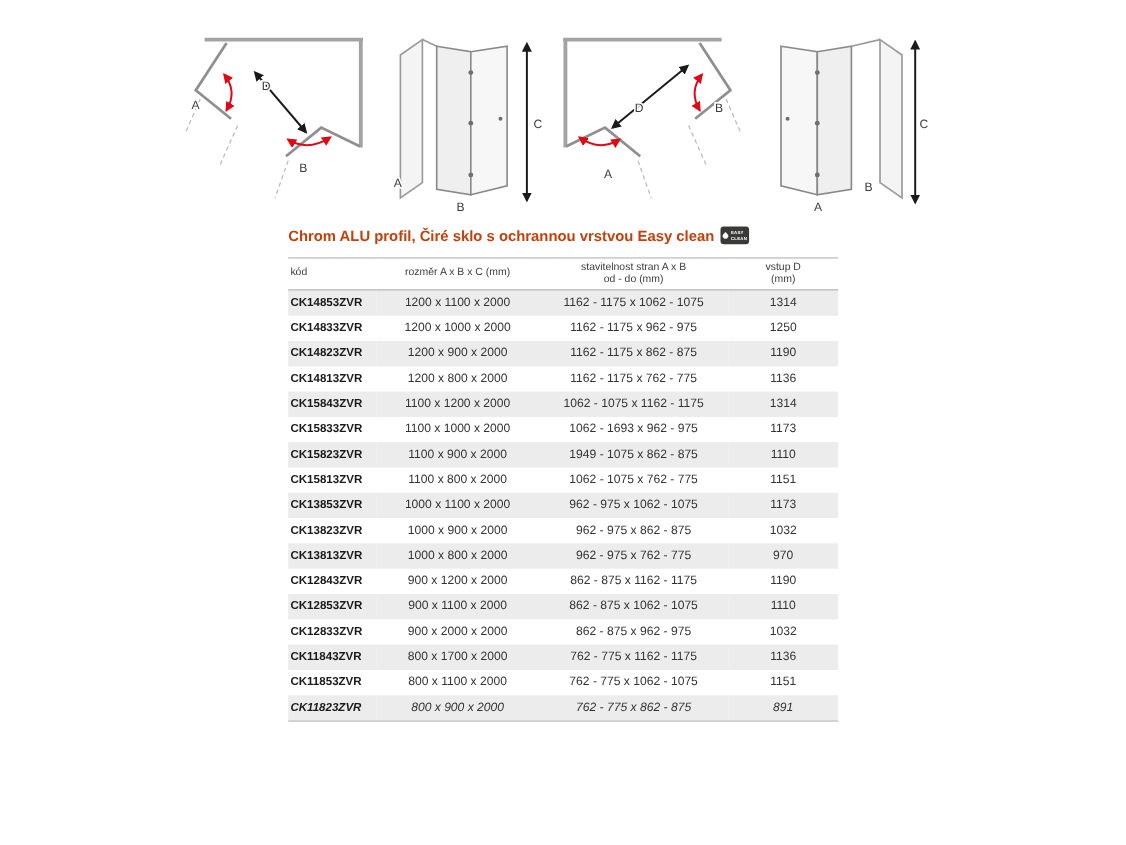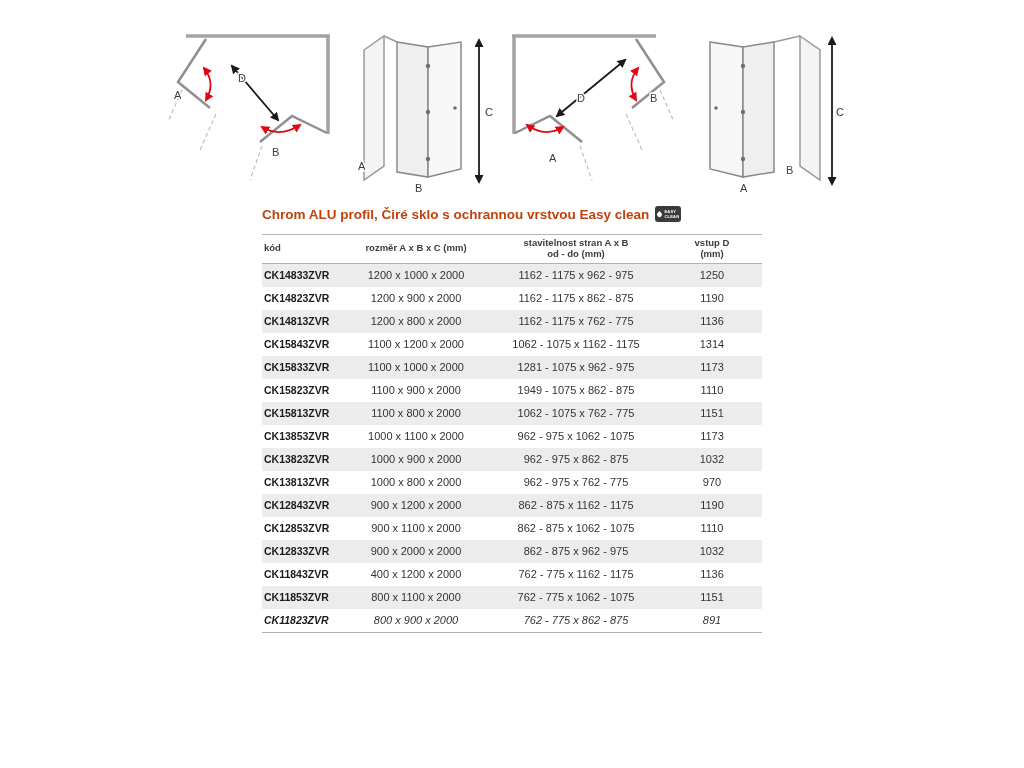--- a/index.html
+++ b/index.html
@@ -24,7 +24,7 @@
   
   .spec-table{position:absolute;left:262px;top:234px;width:500px;border-collapse:collapse;table-layout:fixed;}
   .spec-table thead tr{border-top:1px solid #b3b3b3;border-bottom:1px solid #b3b3b3;}
-  .spec-table th{font-weight:bold;font-size:9.5px;color:#3c3c3c;padding:3px 4px;line-height:1.15;text-align:center;vertical-align:middle;}
+  .spec-table th{font-weight:normal;font-size:9.5px;color:#3c3c3c;padding:3px 4px;line-height:1.15;text-align:center;vertical-align:middle;}
   .spec-table th.col-code{text-align:left;padding-left:2px;}
   .spec-table td{font-size:11px;color:#333;height:23px;padding:0 6px;text-align:center;line-height:1.1;}
   .spec-table td.col-code{font-weight:bold;text-align:left;font-size:10.5px;color:#1a1a1a;padding-left:2px;}

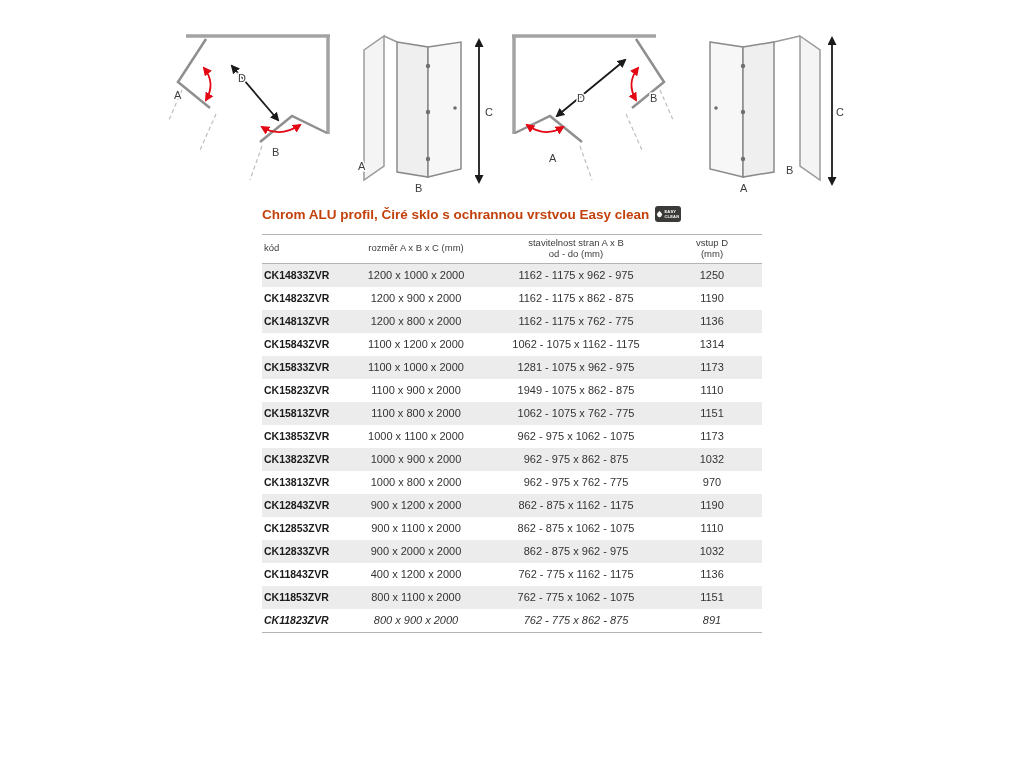--- a/index.html
+++ b/index.html
@@ -182,6 +182,12 @@
     </thead>
     <tbody>
         <tr>
+          <td class="col-code">CK14853ZVR</td>
+          <td class="col-size">1200 x 1100 x 2000</td>
+          <td class="col-range">1162 - 1175 x 1062 - 1075</td>
+          <td class="col-entry">1314</td>
+        </tr>
+        <tr>
           <td class="col-code">CK14833ZVR</td>
           <td class="col-size">1200 x 1000 x 2000</td>
           <td class="col-range">1162 - 1175 x 962 - 975</td>

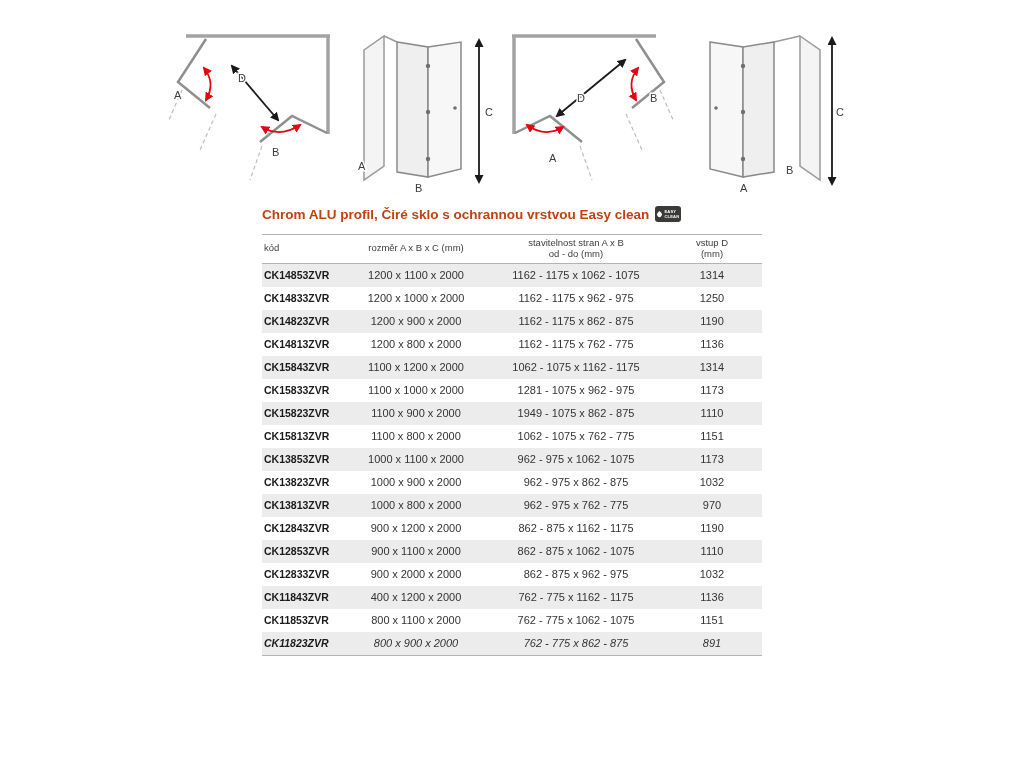--- a/index.html
+++ b/index.html
@@ -214,7 +214,7 @@
         <tr>
           <td class="col-code">CK15833ZVR</td>
           <td class="col-size">1100 x 1000 x 2000</td>
-          <td class="col-range">1281 - 1075 x 962 - 975</td>
+          <td class="col-range">1062 - 1693 x 962 - 975</td>
           <td class="col-entry">1173</td>
         </tr>
         <tr>

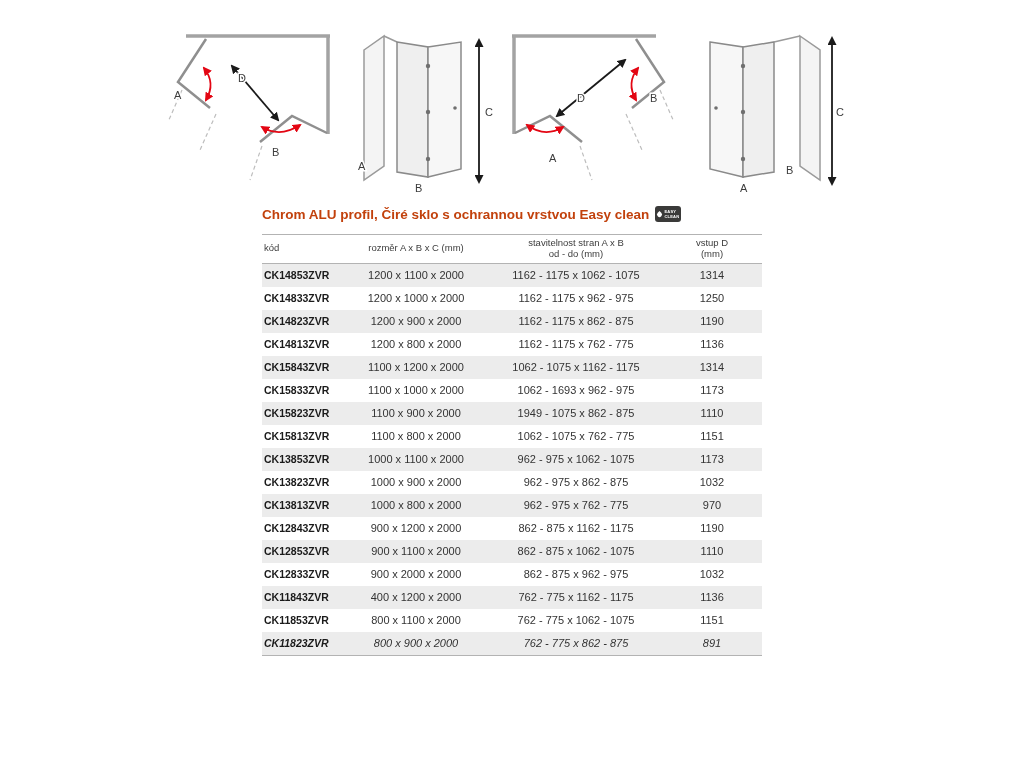--- a/index.html
+++ b/index.html
@@ -267,7 +267,7 @@
         </tr>
         <tr>
           <td class="col-code">CK11843ZVR</td>
-          <td class="col-size">400 x 1200 x 2000</td>
+          <td class="col-size">800 x 1700 x 2000</td>
           <td class="col-range">762 - 775 x 1162 - 1175</td>
           <td class="col-entry">1136</td>
         </tr>

